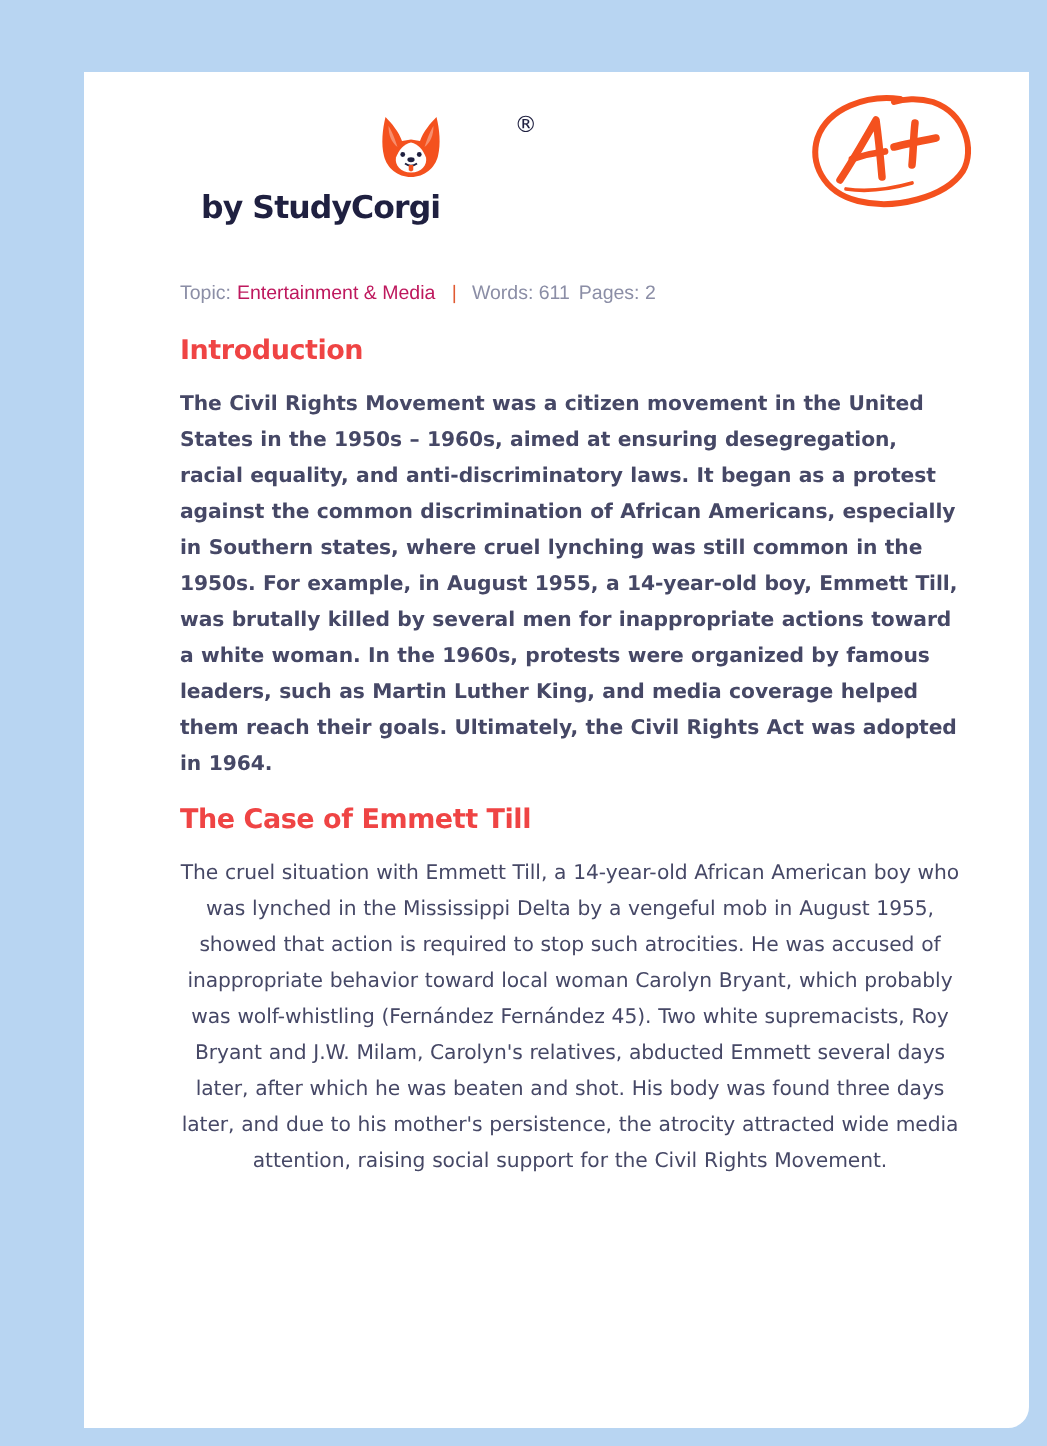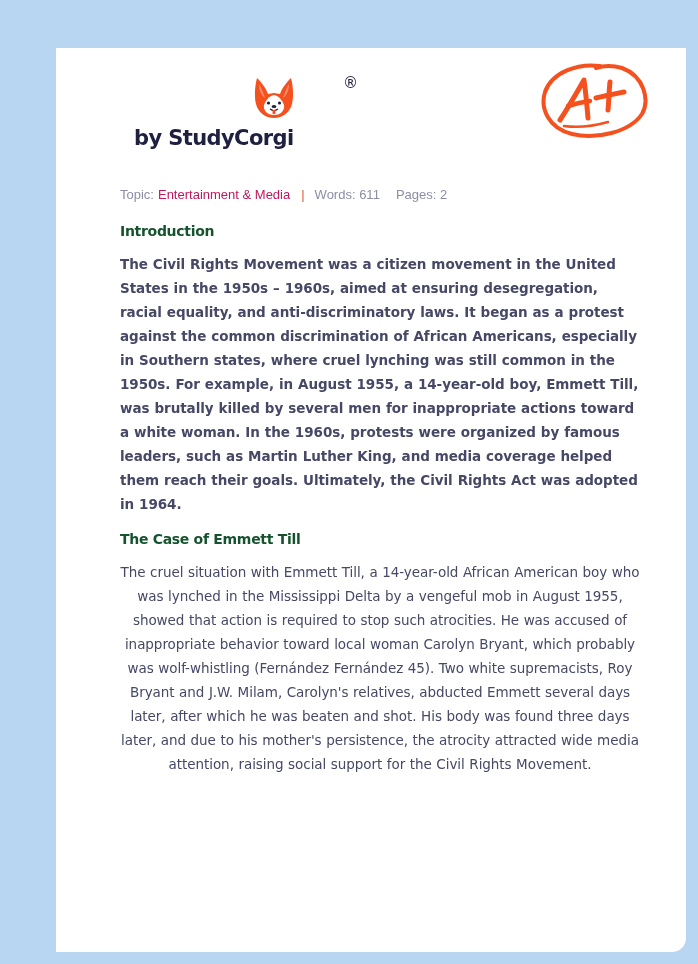--- a/index.html
+++ b/index.html
@@ -54,7 +54,7 @@
     }
     .meta .topic-value { color: #be185d; margin-left: 4px; }
     .meta .sep { color: #e05a32; margin: 0 10px 0 11px; }
-    .meta .pages { margin-left: 16px; }
+    .meta .pages { margin-left: 6px; }
     h2 {
       font-family: "DejaVu Sans", sans-serif;
       font-weight: bold; font-size: 14px; color: #14532d;

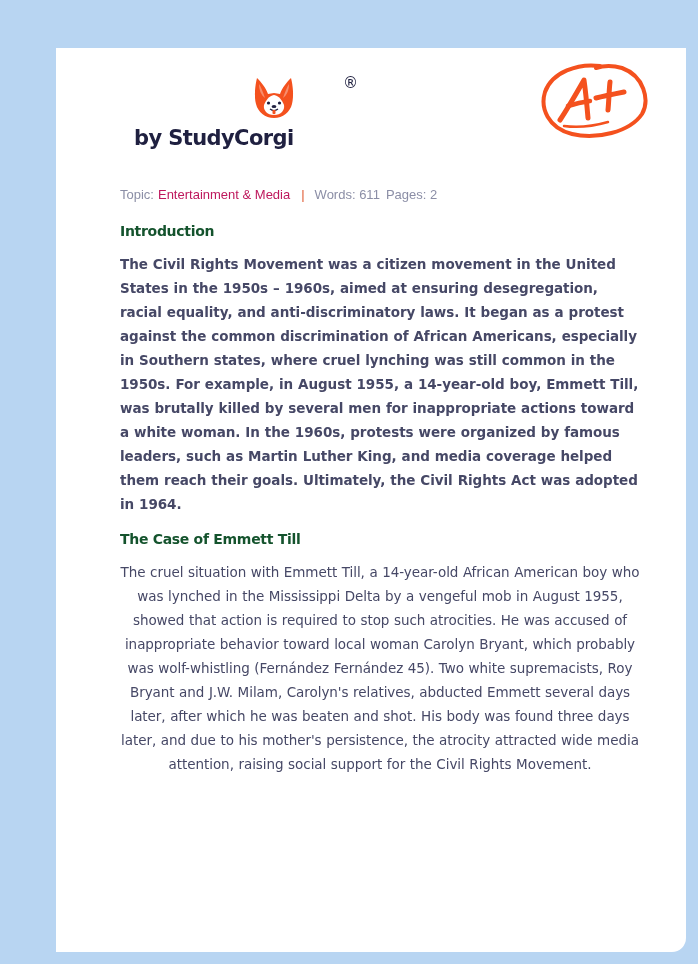--- a/index.html
+++ b/index.html
@@ -57,7 +57,7 @@
     .meta .pages { margin-left: 6px; }
     h2 {
       font-family: "DejaVu Sans", sans-serif;
-      font-weight: bold; font-size: 14px; color: #14532d;
+      font-weight: bold; font-size: 18px; color: #ef4444;
       letter-spacing: -0.3px;
     }
     .intro-h { margin-top: 21px; }

